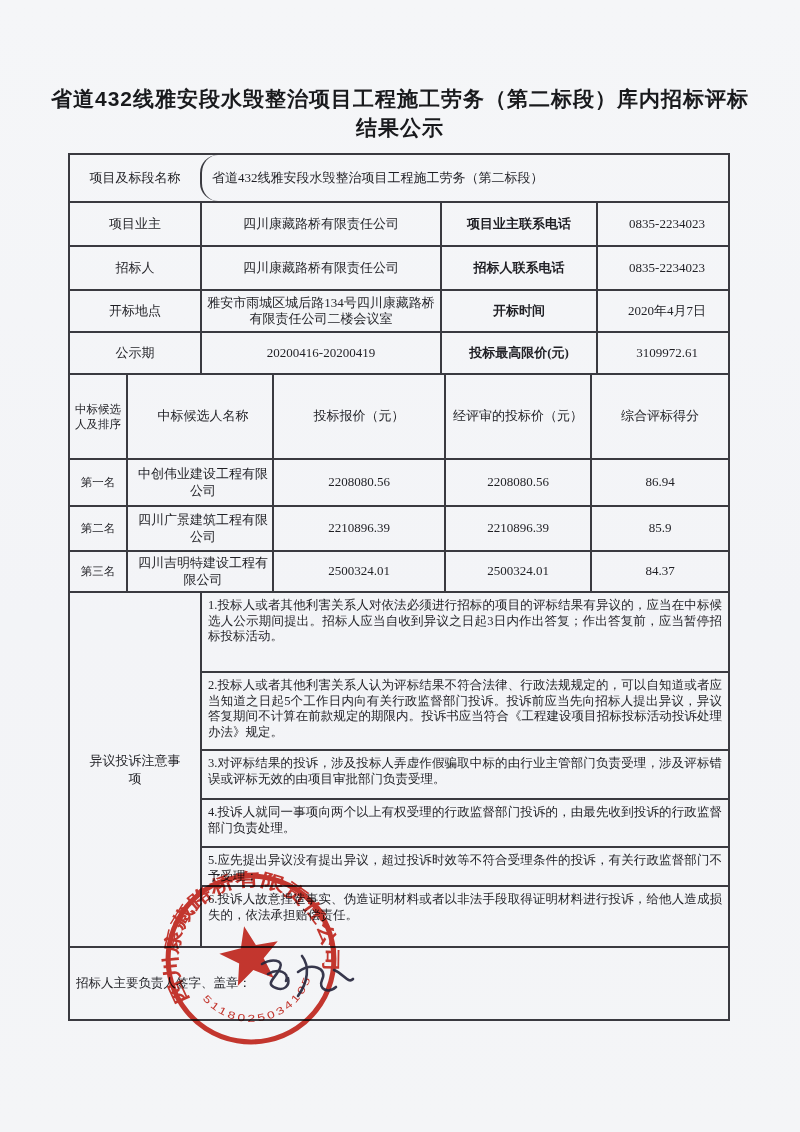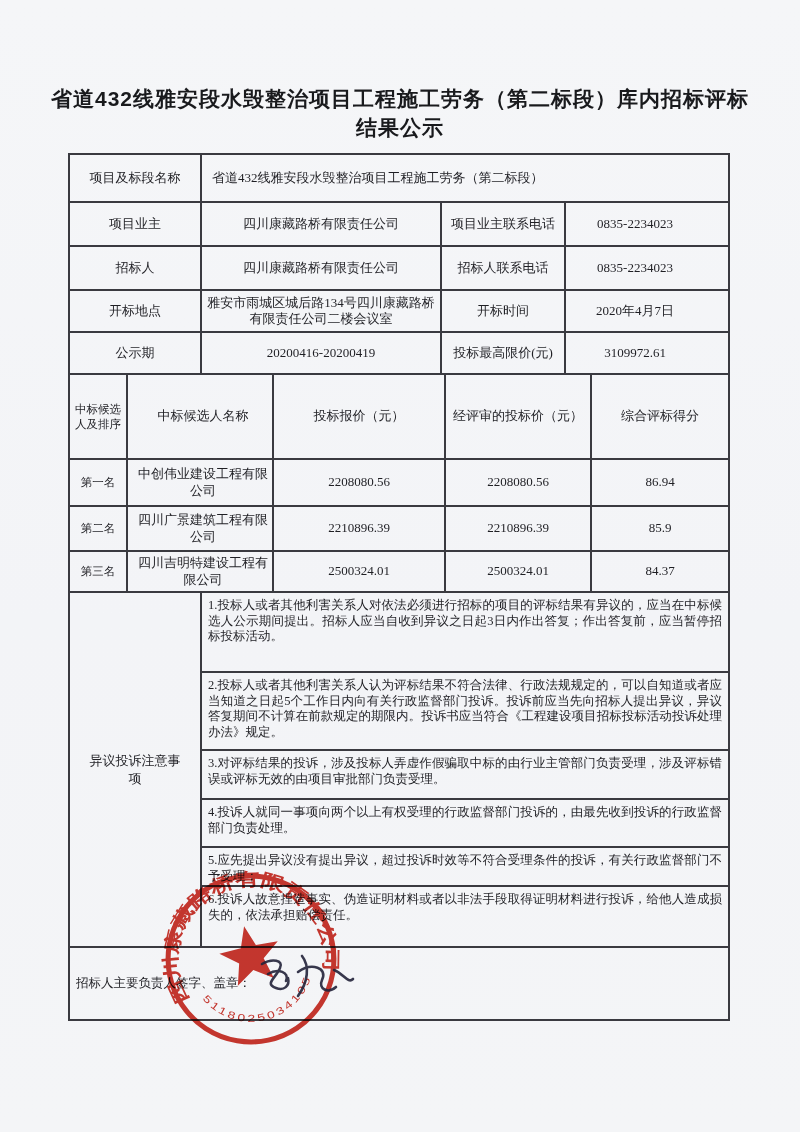--- a/index.html
+++ b/index.html
@@ -34,7 +34,7 @@
     text-align:center;padding:2px 4px;flex-shrink:0;line-height:1.25;
   }
   .cell.cfirst{border-left:none;}
-  .cell.left{justify-content:flex-start;text-align:center;padding-left:10px;}
+  .cell.left{justify-content:flex-start;text-align:center;padding-left:10px;border-radius:18px;}
   
   .w-label1{width:130px;}
   .w-value1{width:240px;}

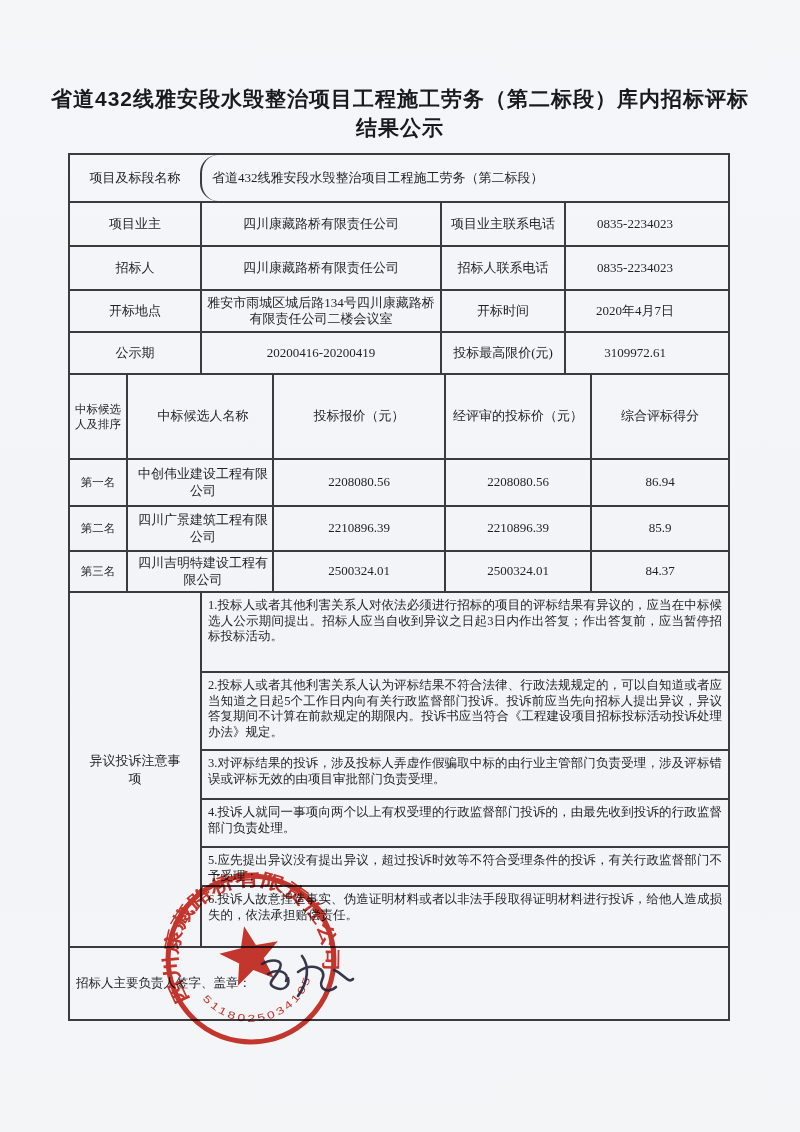--- a/index.html
+++ b/index.html
@@ -38,7 +38,7 @@
   
   .w-label1{width:130px;}
   .w-value1{width:240px;}
-  .w-label2{width:124px;}
+  .w-label2{width:156px;font-weight:bold;}
   .w-value2{width:140px;}
   .w-span3{width:528px;}
   

